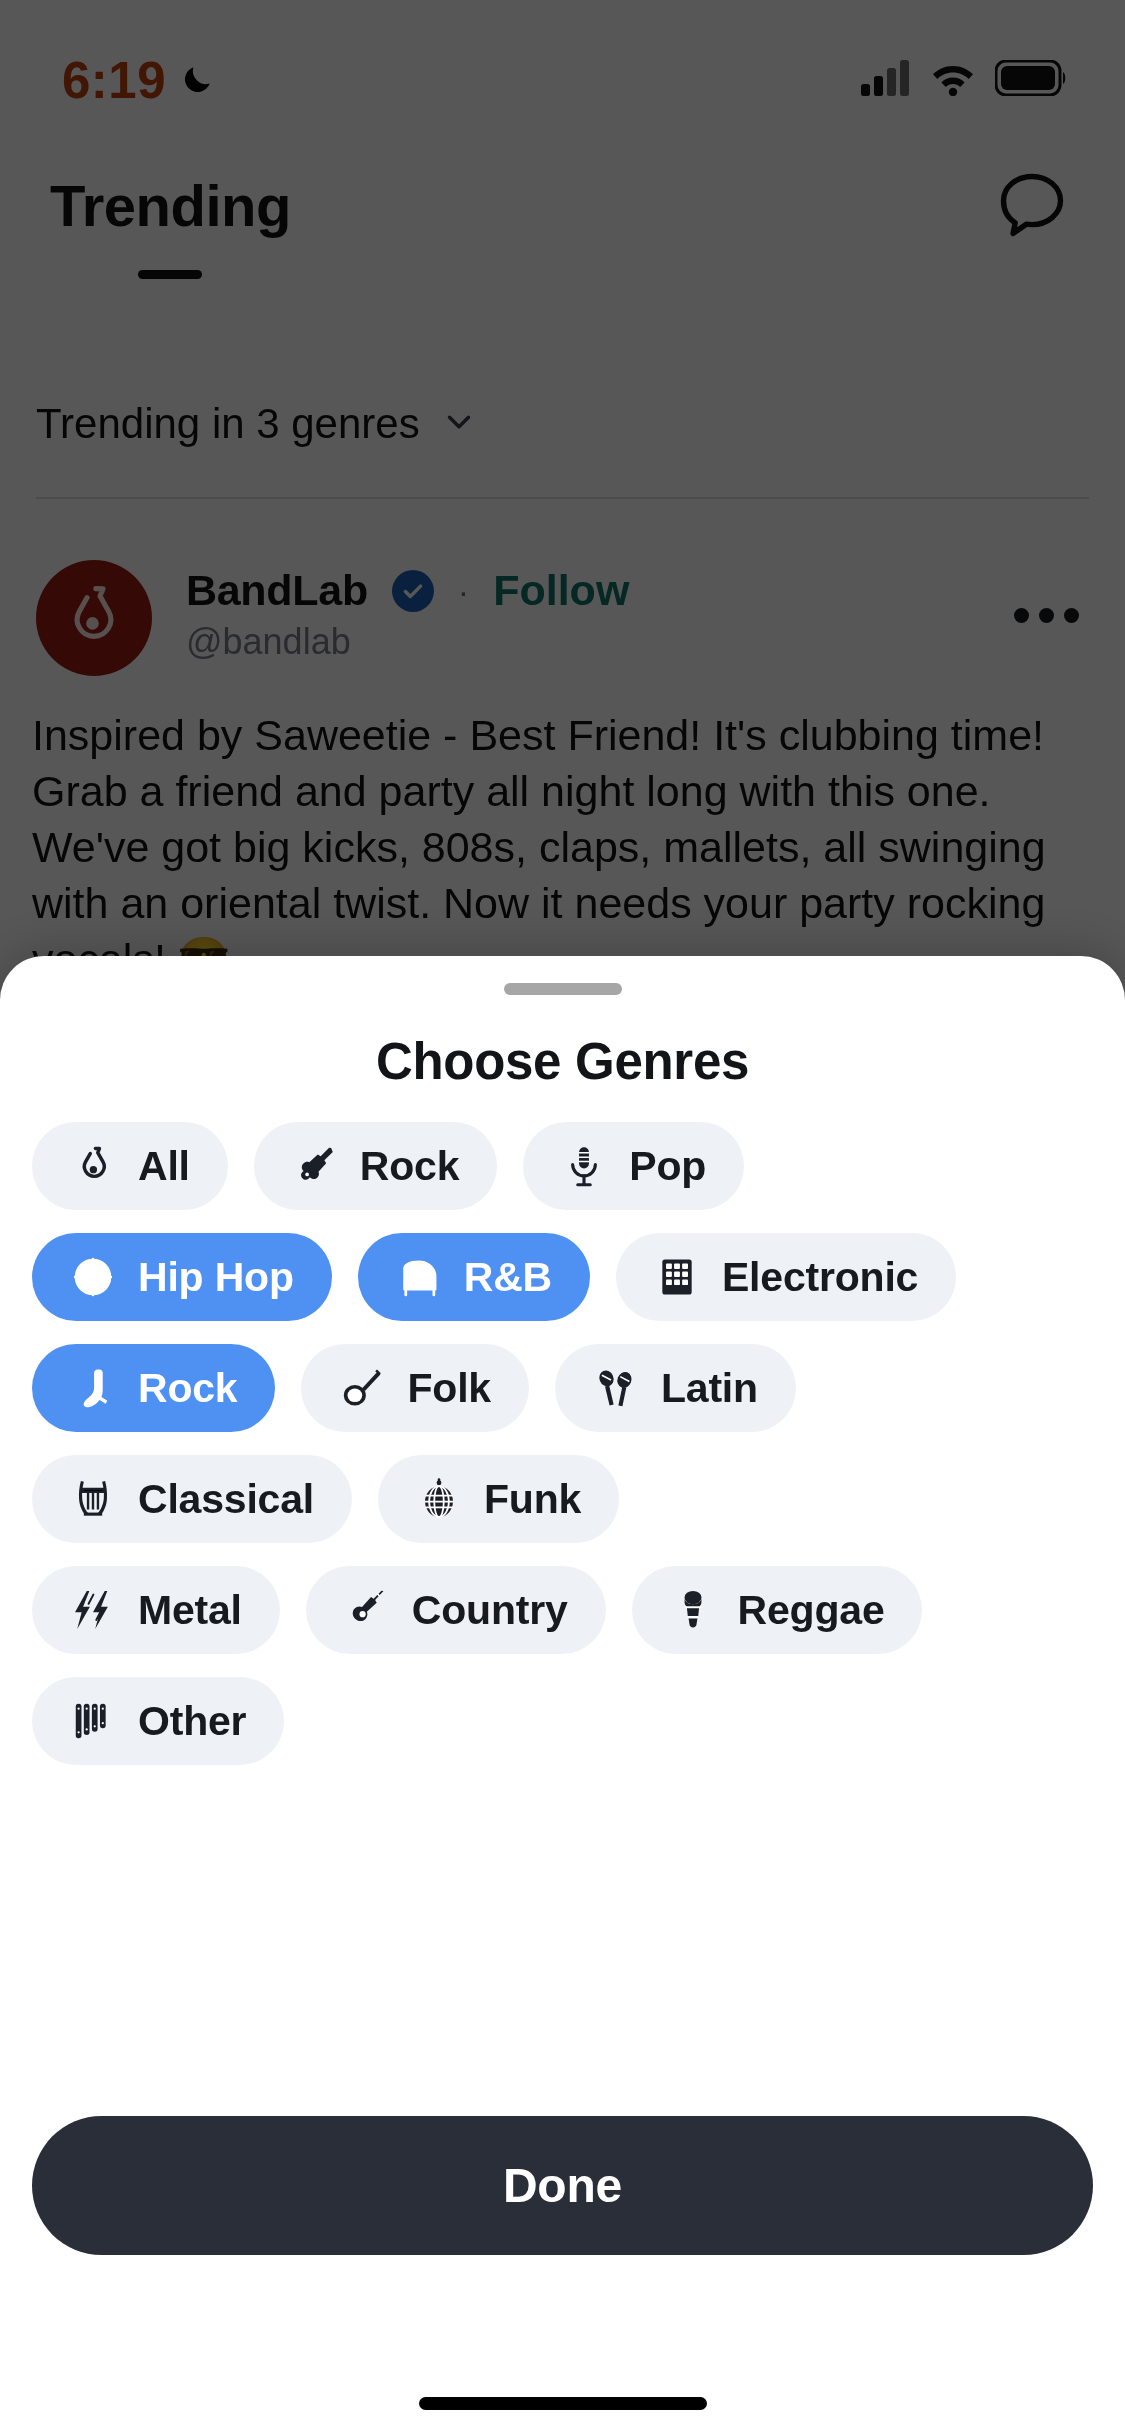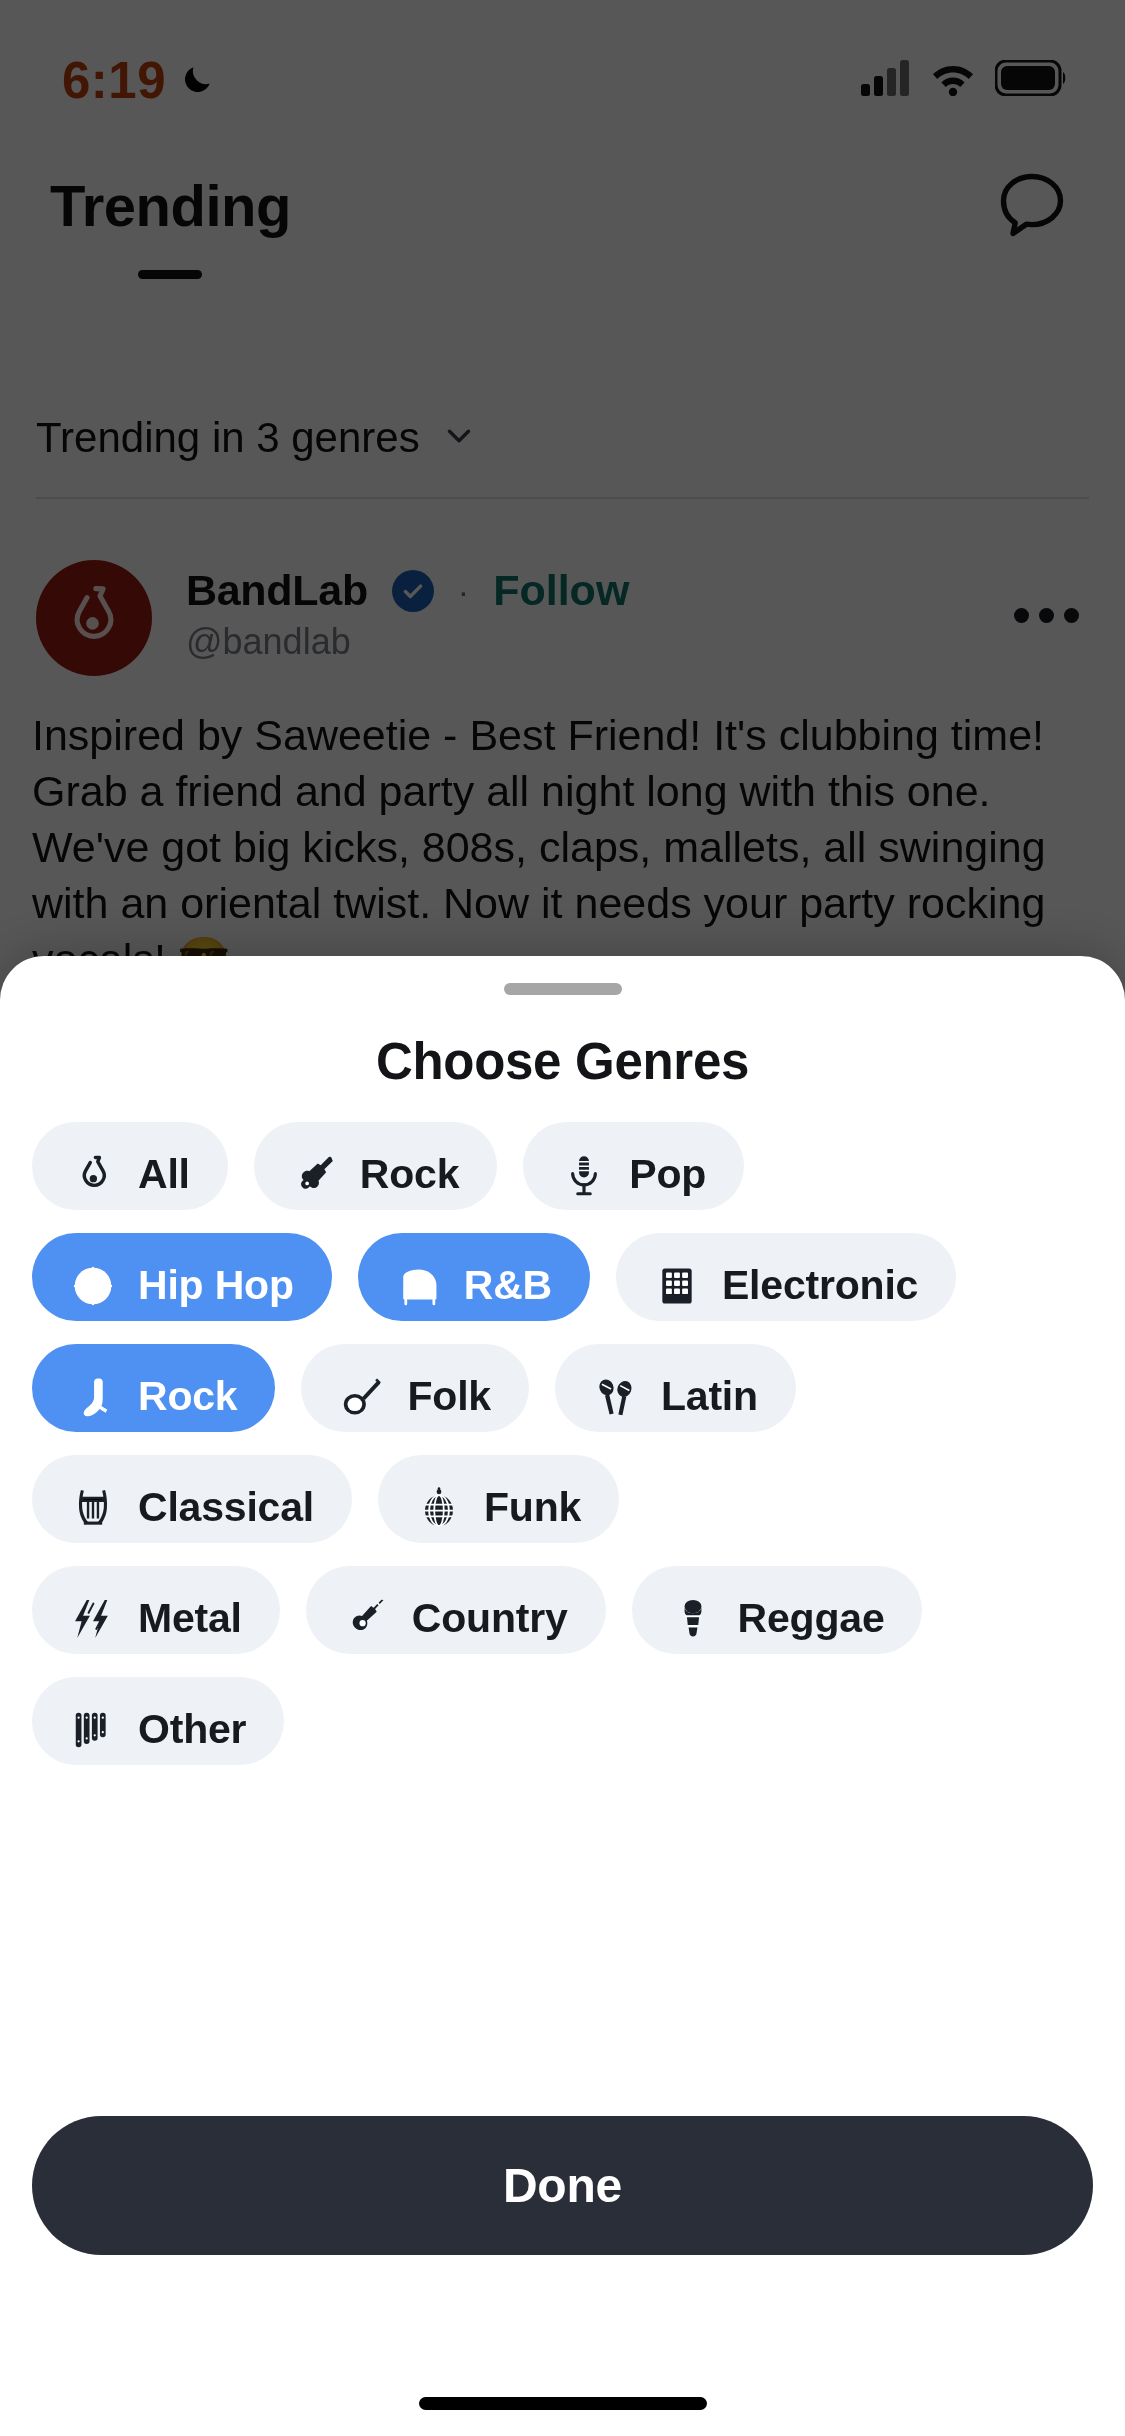--- a/index.html
+++ b/index.html
@@ -57,7 +57,7 @@
   
   #genre-filter {
     position:absolute; top:400px; left:36px;
-    display:flex; align-items:center; gap:20px; z-index:10;margin-top:14px;
+    display:flex; align-items:center; gap:20px; z-index:10;
   }
   .genre-filter-label { font-size:42px; color:#121417; font-weight:400; }
   .chev { display:block; }

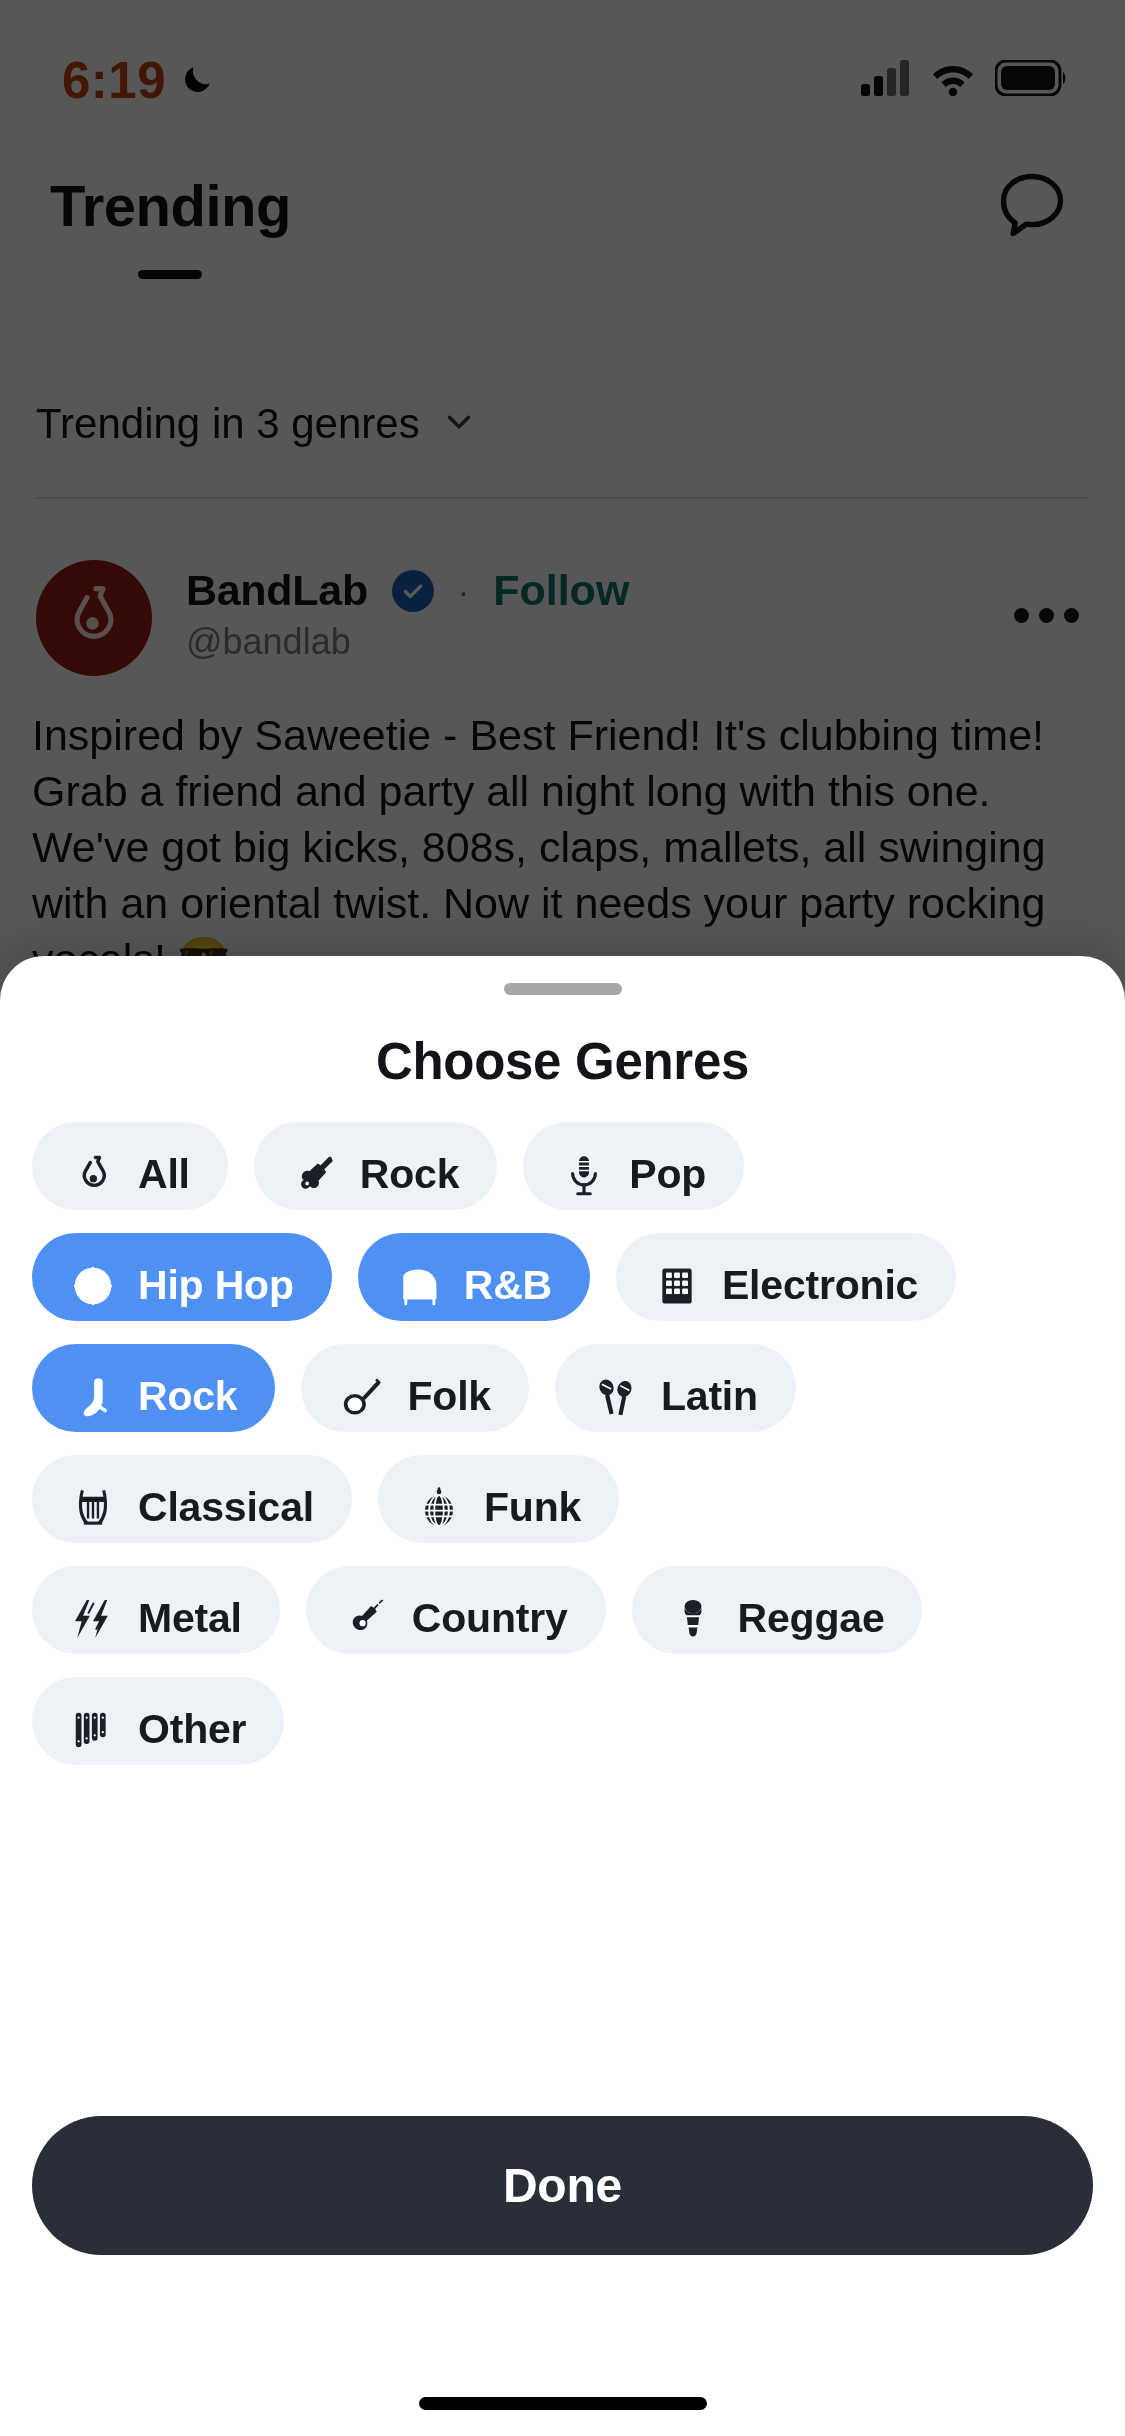--- a/index.html
+++ b/index.html
@@ -130,7 +130,7 @@
   }
   .chip-row { display:flex; gap:26px; margin-bottom:23px; }
   .chip {
-    display:inline-flex; align-items:flex-end;
+    display:inline-flex; align-items:center;
     height:88px; padding:12px 38px; border-radius:44px;
     background:#eef1f5;
     gap:22px;

